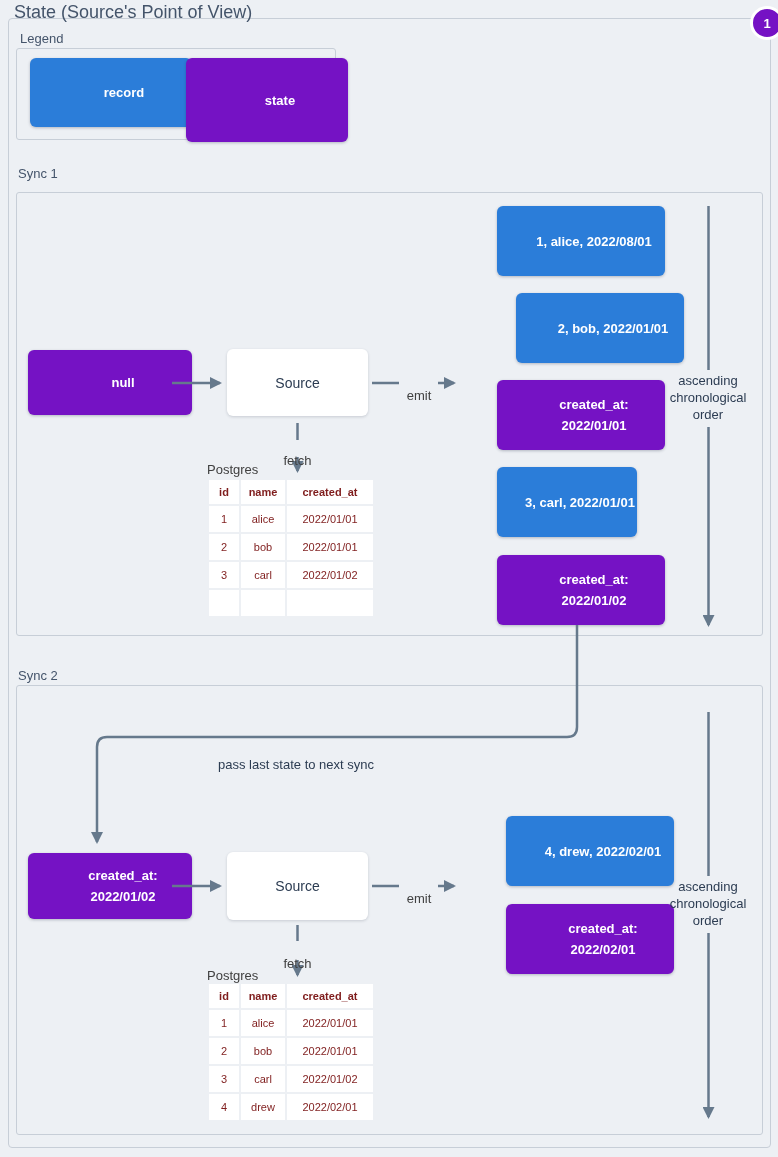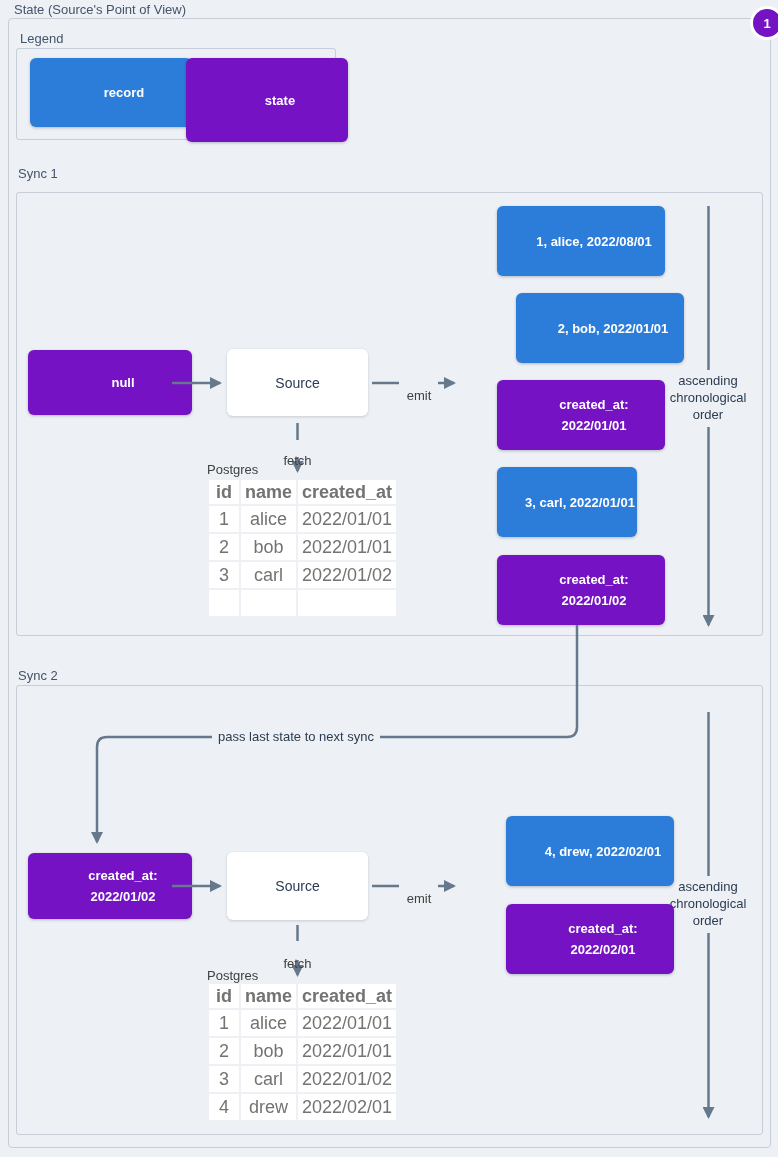--- a/index.html
+++ b/index.html
@@ -8,7 +8,7 @@
   .lines{position:absolute;left:0;top:0;z-index:5;pointer-events:none;}
   .frame{position:absolute;border:1px solid #c7ced7;border-radius:4px;z-index:1;}
   .group-label{position:absolute;font-size:13px;color:#44546a;z-index:2;}
-  .page-title{position:absolute;left:14px;top:2px;font-size:13px;color:#44546a;z-index:2;}
+  .page-title{position:absolute;left:14px;top:2px;font-size:18px;color:#44546a;z-index:2;}
   .cbox{position:absolute;border-radius:6px;display:flex;align-items:center;justify-content:center;
         color:#fff;font-weight:bold;font-size:13px;text-align:center;white-space:pre-line;
         line-height:21px;box-shadow:0 1px 3px rgba(30,40,60,.28);z-index:3;padding-left:26px;}

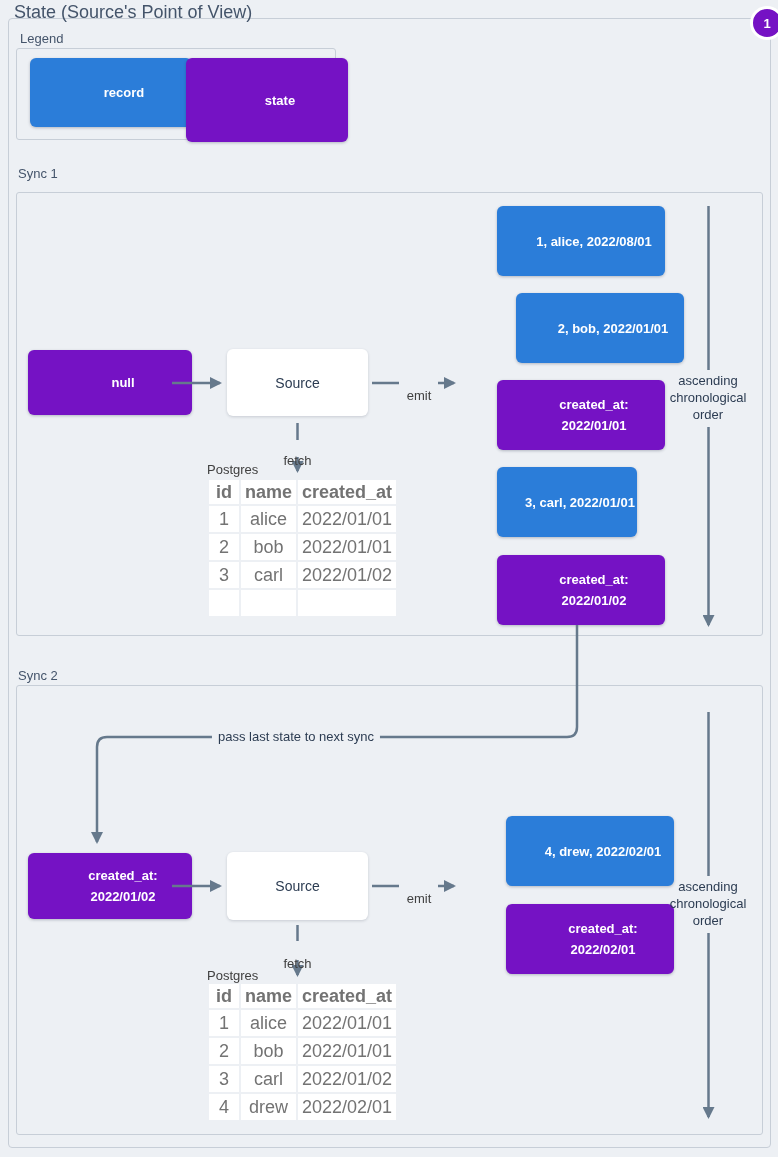--- a/index.html
+++ b/index.html
@@ -26,8 +26,8 @@
   .badge{position:absolute;left:750px;top:6px;width:34px;height:34px;border:3px solid #fff;
         border-radius:50%;background:var(--state,#7512c4);color:#fff;display:flex;align-items:center;
         justify-content:center;font-size:13px;font-weight:bold;box-sizing:border-box;z-index:7;}
-  .dtable{position:absolute;border-collapse:separate;border-spacing:2px;font-size:18px;
-        color:#737373;z-index:3;}
+  .dtable{position:absolute;border-collapse:separate;border-spacing:2px;font-size:11px;
+        color:#7f1d1d;z-index:3;}
   .dtable th,.dtable td{background:#fff;text-align:center;padding:0 4px;height:26px;}
   .dtable th{font-weight:bold;height:24px;}
 </style>

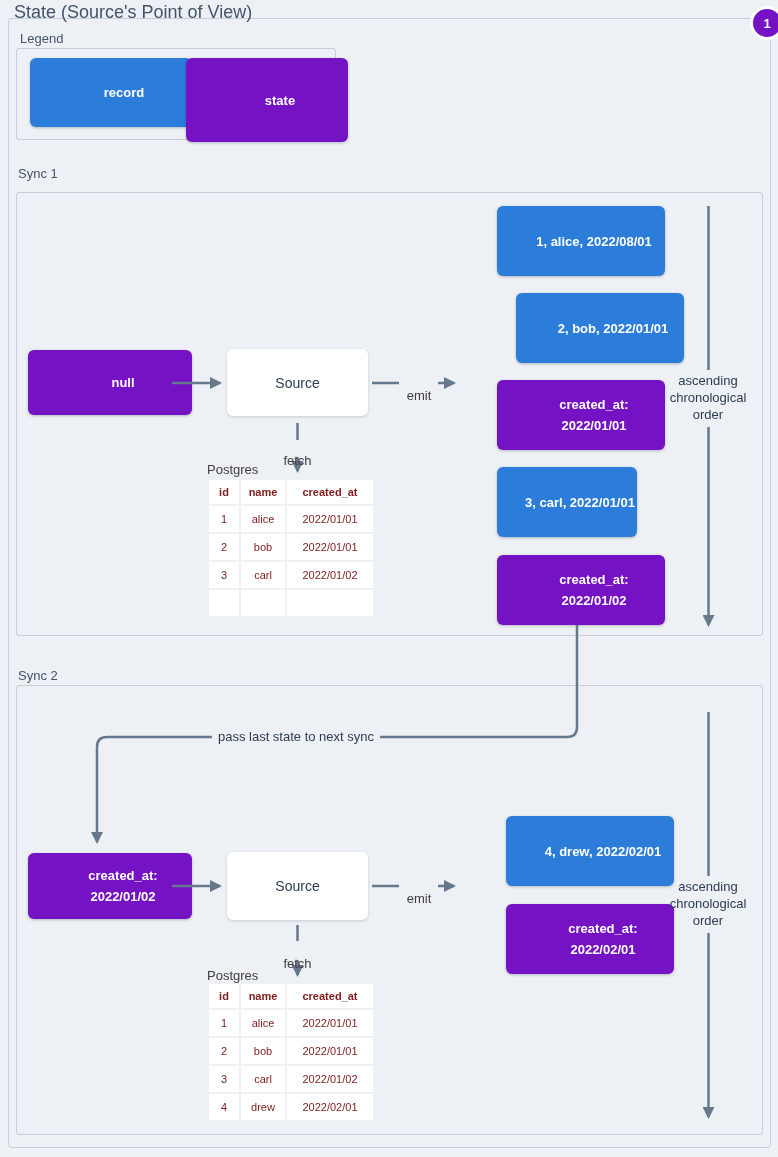--- a/index.html
+++ b/index.html
@@ -22,7 +22,7 @@
   .asc-note{position:absolute;width:116px;text-align:center;font-size:13px;color:#2c3c52;
         line-height:17px;white-space:pre-line;z-index:6;}
   .conn-label{position:absolute;background:#edf0f4;padding:0 6px;font-size:13px;color:#2c3c52;
-        z-index:6;transform:translateX(-50%);white-space:nowrap;}
+        z-index:6;transform:translateX(-50%);white-space:nowrap;margin-top:28px;}
   .badge{position:absolute;left:750px;top:6px;width:34px;height:34px;border:3px solid #fff;
         border-radius:50%;background:var(--state,#7512c4);color:#fff;display:flex;align-items:center;
         justify-content:center;font-size:13px;font-weight:bold;box-sizing:border-box;z-index:7;}

